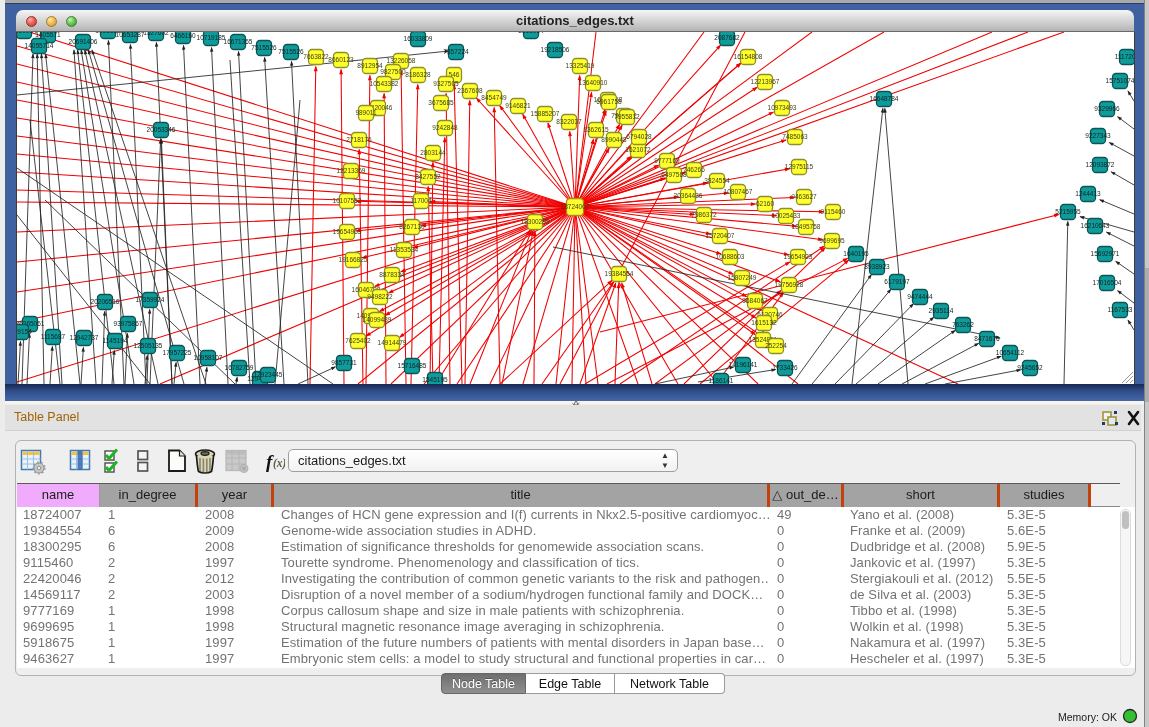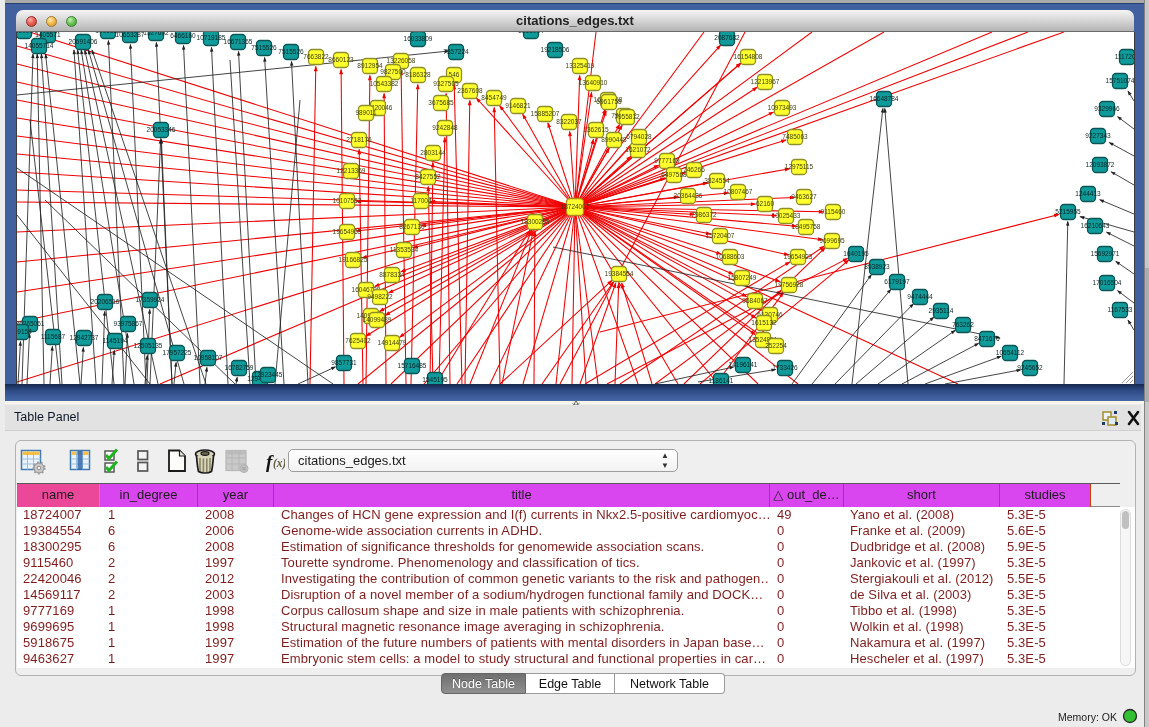--- a/index.html
+++ b/index.html
@@ -23,7 +23,7 @@
   border-left:1px solid #3c3c3c; border-right:1px solid #3c3c3c; border-bottom:1px solid #1a2b4d; background:#fff; }
 #tpbar { position:absolute; left:5px; top:405px; width:1136px; height:26px;
   background:#e2e2e2; border-bottom:1px solid #d0d0d0; }
-#tpbar .lbl { position:absolute; left:9px; top:5px; font-size:12.5px; color:#0f172a; }
+#tpbar .lbl { position:absolute; left:9px; top:5px; font-size:12.5px; color:#a16207; }
 #panel { position:absolute; left:15px; top:440px; width:1121px; height:236px;
   background:#efefef; border:1px solid #b2b2b2; border-radius:6px; }
 #combo { position:absolute; left:288px; top:449px; width:390px; height:23px;

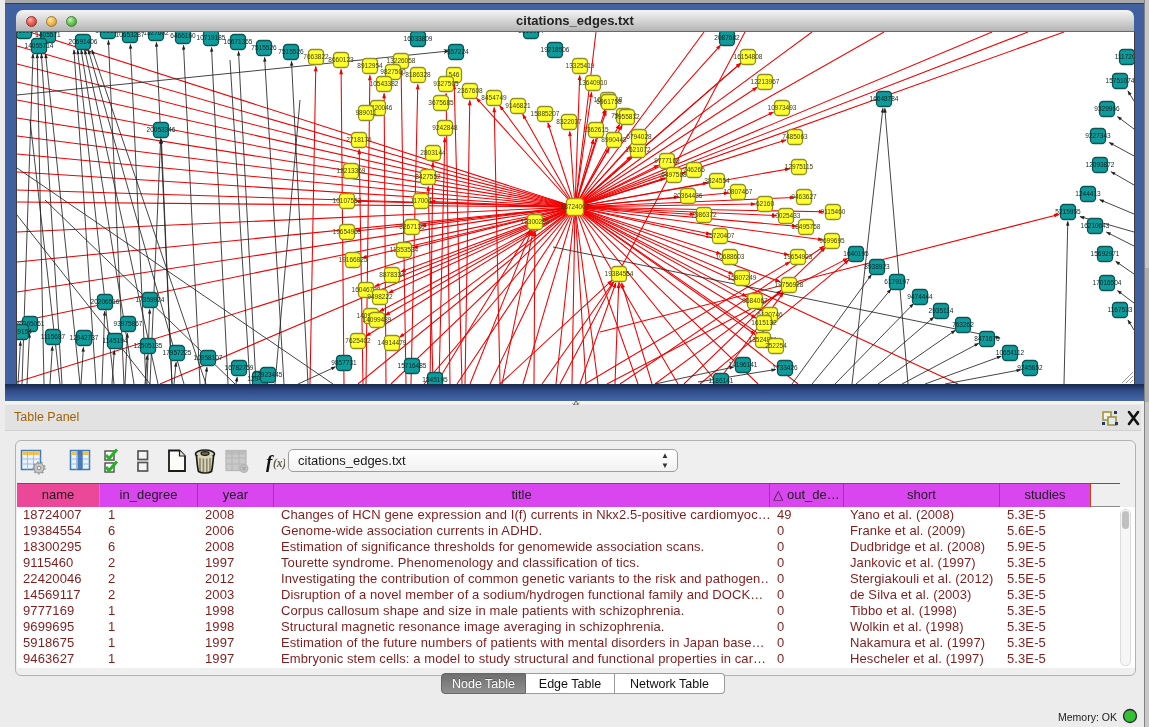--- a/index.html
+++ b/index.html
@@ -34,7 +34,7 @@
   font-size:13px; color:#1c1c1c; border-top:1.5px solid #5a5a5a; border-bottom:1px solid #8a8a8a; }
 #thead span { display:inline-block; height:22.5px; line-height:22px; text-align:center;
   background:#d946ef; border-right:1px solid #c2410c; vertical-align:top; }
-#thead span.g { background:#ec4899; border-right:1px solid #9a9a9a; }
+#thead span.g { background:#f0abfc; border-right:1px solid #9a9a9a; }
 #tbody { position:absolute; left:17px; top:507px; width:1118px; height:161px; background:#fff; }
 .trow { position:absolute; left:17px; width:1103px; height:16px; font-size:13px; letter-spacing:0.1px; color:#7f1d1d;
   white-space:nowrap; }

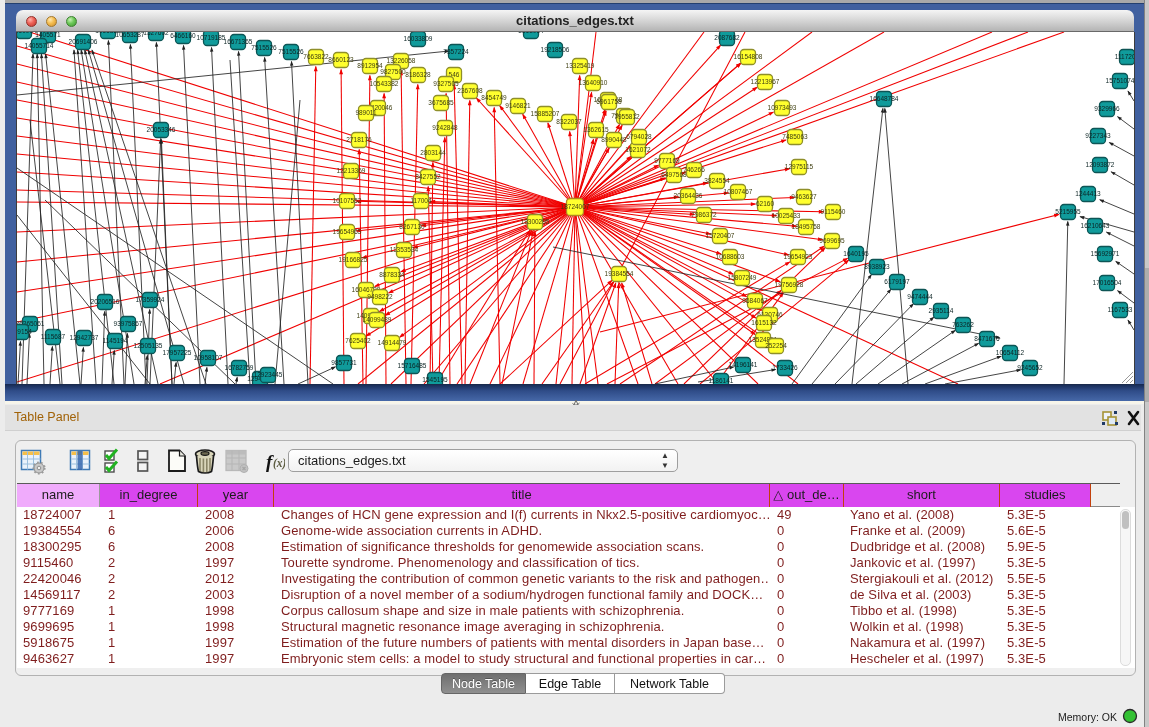--- a/index.html
+++ b/index.html
@@ -33,7 +33,7 @@
 #thead { position:absolute; left:17px; top:483px; height:24px; width:1103px;
   font-size:13px; color:#1c1c1c; border-top:1.5px solid #5a5a5a; border-bottom:1px solid #8a8a8a; }
 #thead span { display:inline-block; height:22.5px; line-height:22px; text-align:center;
-  background:#d946ef; border-right:1px solid #c2410c; vertical-align:top; }
+  background:#a3a3a3; border-right:3px solid #c2410c; vertical-align:top; }
 #thead span.g { background:#f0abfc; border-right:1px solid #9a9a9a; }
 #tbody { position:absolute; left:17px; top:507px; width:1118px; height:161px; background:#fff; }
 .trow { position:absolute; left:17px; width:1103px; height:16px; font-size:13px; letter-spacing:0.1px; color:#7f1d1d;

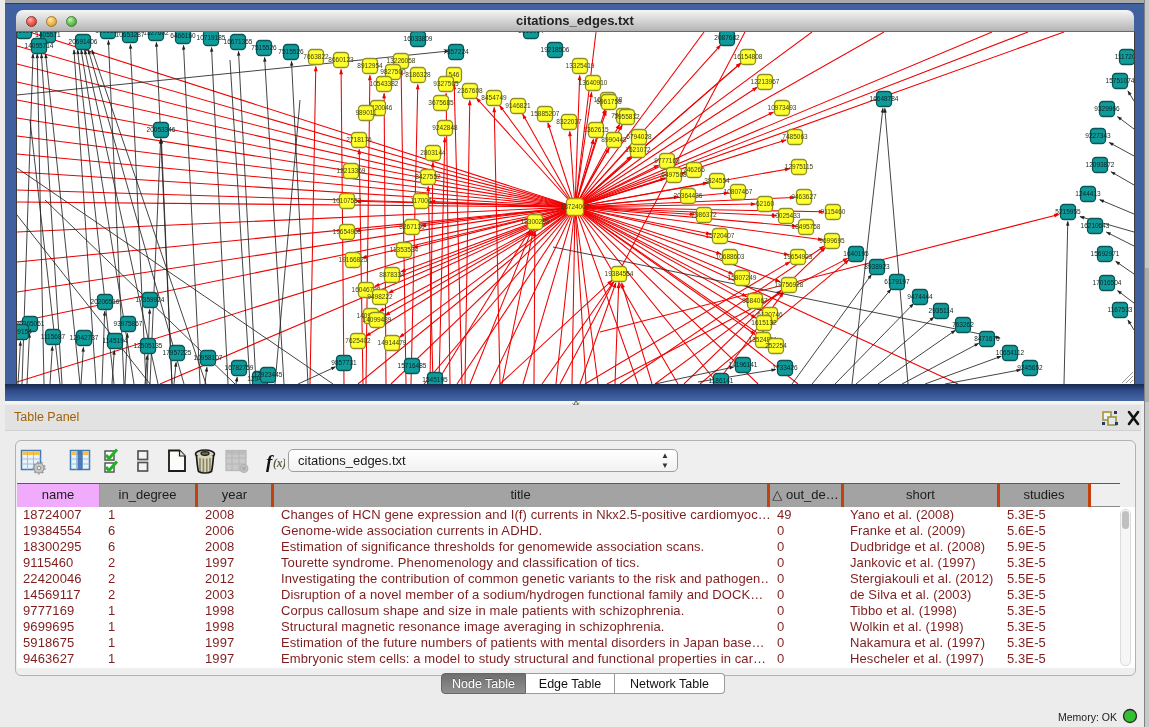--- a/index.html
+++ b/index.html
@@ -36,7 +36,7 @@
   background:#a3a3a3; border-right:3px solid #c2410c; vertical-align:top; }
 #thead span.g { background:#f0abfc; border-right:1px solid #9a9a9a; }
 #tbody { position:absolute; left:17px; top:507px; width:1118px; height:161px; background:#fff; }
-.trow { position:absolute; left:17px; width:1103px; height:16px; font-size:13px; letter-spacing:0.1px; color:#7f1d1d;
+.trow { position:absolute; left:17px; width:1103px; height:16px; font-size:13px; letter-spacing:0.1px; color:#737373;
   white-space:nowrap; }
 .trow span { display:inline-block; overflow:hidden; vertical-align:top; height:16px; line-height:15px; }
 .c0 { width:83px; padding-left:6px; }

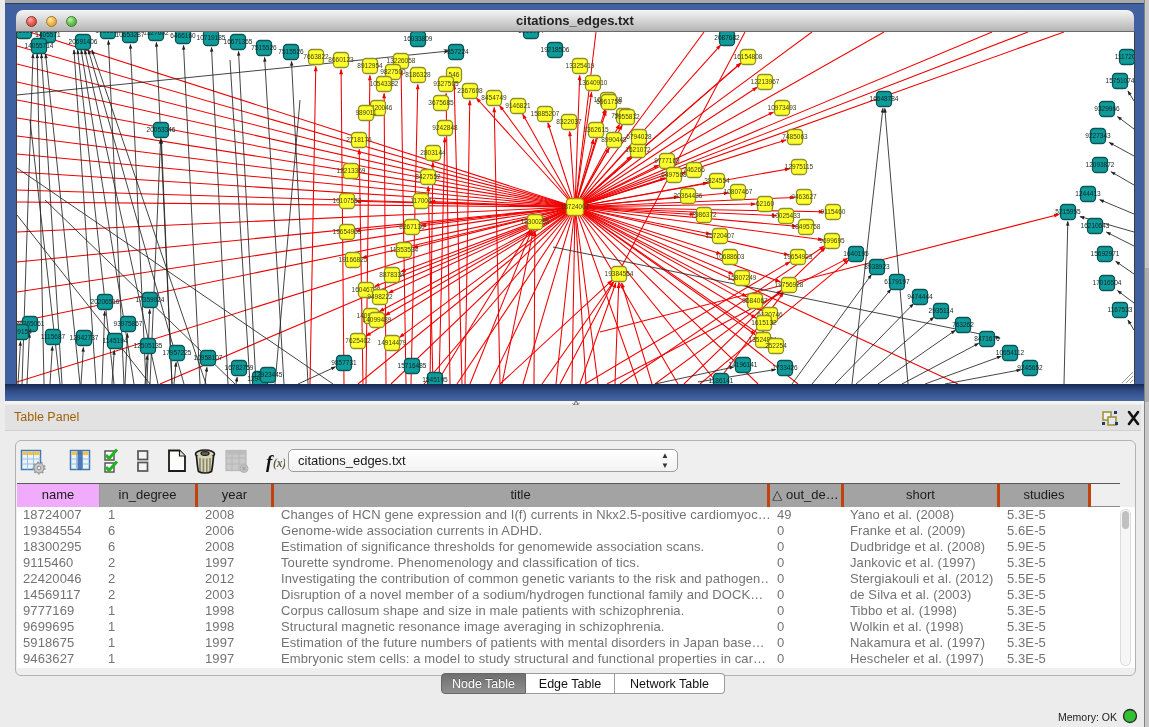--- a/index.html
+++ b/index.html
@@ -626,7 +626,7 @@
 <div id="thead"><span class="g" style="width:83px">name</span><span style="width:98px">in_degree</span><span style="width:76px">year</span><span style="width:496px">title</span><span style="width:74px">△ out_de…</span><span style="width:156px">short</span><span style="width:91px">studies</span></div>
 <div id="tbody"></div>
 <div class="trow" style="top:507px"><span class="c0">18724007</span><span class="c1">1</span><span class="c2">2008</span><span class="c3">Changes of HCN gene expression and I(f) currents in Nkx2.5-positive cardiomyoc…</span><span class="c4">49</span><span class="c5">Yano et al. (2008)</span><span class="c6">5.3E-5</span></div>
-<div class="trow" style="top:523px"><span class="c0">19384554</span><span class="c1">6</span><span class="c2">2006</span><span class="c3">Genome-wide association currents in ADHD.</span><span class="c4">0</span><span class="c5">Franke et al. (2009)</span><span class="c6">5.6E-5</span></div>
+<div class="trow" style="top:523px"><span class="c0">19384554</span><span class="c1">6</span><span class="c2">2009</span><span class="c3">Genome-wide association currents in ADHD.</span><span class="c4">0</span><span class="c5">Franke et al. (2009)</span><span class="c6">5.6E-5</span></div>
 <div class="trow" style="top:539px"><span class="c0">18300295</span><span class="c1">6</span><span class="c2">2008</span><span class="c3">Estimation of significance thresholds for genomewide association scans.</span><span class="c4">0</span><span class="c5">Dudbridge et al. (2008)</span><span class="c6">5.9E-5</span></div>
 <div class="trow" style="top:555px"><span class="c0">9115460</span><span class="c1">2</span><span class="c2">1997</span><span class="c3">Tourette syndrome. Phenomenology and classification of tics.</span><span class="c4">0</span><span class="c5">Jankovic et al. (1997)</span><span class="c6">5.3E-5</span></div>
 <div class="trow" style="top:571px"><span class="c0">22420046</span><span class="c1">2</span><span class="c2">2012</span><span class="c3">Investigating the contribution of common genetic variants to the risk and pathogen…</span><span class="c4">0</span><span class="c5">Stergiakouli et al. (2012)</span><span class="c6">5.5E-5</span></div>

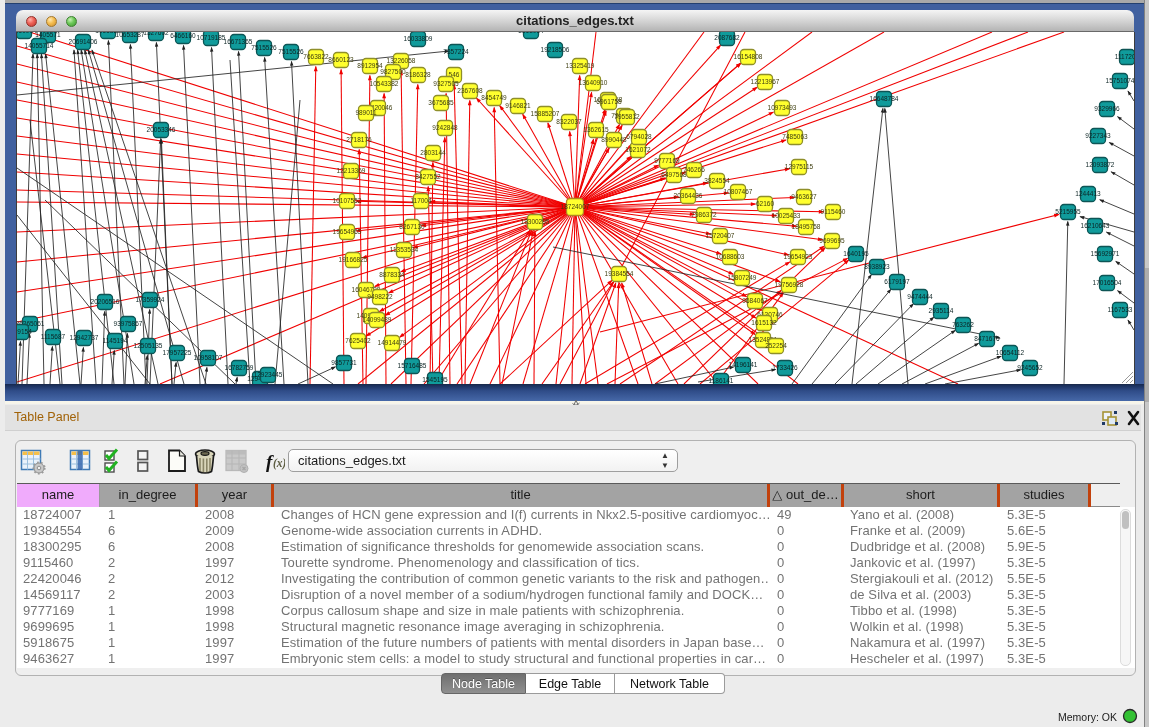--- a/index.html
+++ b/index.html
@@ -626,7 +626,7 @@
 <div id="thead"><span class="g" style="width:83px">name</span><span style="width:98px">in_degree</span><span style="width:76px">year</span><span style="width:496px">title</span><span style="width:74px">△ out_de…</span><span style="width:156px">short</span><span style="width:91px">studies</span></div>
 <div id="tbody"></div>
 <div class="trow" style="top:507px"><span class="c0">18724007</span><span class="c1">1</span><span class="c2">2008</span><span class="c3">Changes of HCN gene expression and I(f) currents in Nkx2.5-positive cardiomyoc…</span><span class="c4">49</span><span class="c5">Yano et al. (2008)</span><span class="c6">5.3E-5</span></div>
-<div class="trow" style="top:523px"><span class="c0">19384554</span><span class="c1">6</span><span class="c2">2009</span><span class="c3">Genome-wide association currents in ADHD.</span><span class="c4">0</span><span class="c5">Franke et al. (2009)</span><span class="c6">5.6E-5</span></div>
+<div class="trow" style="top:523px"><span class="c0">19384554</span><span class="c1">6</span><span class="c2">2009</span><span class="c3">Genome-wide association studies in ADHD.</span><span class="c4">0</span><span class="c5">Franke et al. (2009)</span><span class="c6">5.6E-5</span></div>
 <div class="trow" style="top:539px"><span class="c0">18300295</span><span class="c1">6</span><span class="c2">2008</span><span class="c3">Estimation of significance thresholds for genomewide association scans.</span><span class="c4">0</span><span class="c5">Dudbridge et al. (2008)</span><span class="c6">5.9E-5</span></div>
 <div class="trow" style="top:555px"><span class="c0">9115460</span><span class="c1">2</span><span class="c2">1997</span><span class="c3">Tourette syndrome. Phenomenology and classification of tics.</span><span class="c4">0</span><span class="c5">Jankovic et al. (1997)</span><span class="c6">5.3E-5</span></div>
 <div class="trow" style="top:571px"><span class="c0">22420046</span><span class="c1">2</span><span class="c2">2012</span><span class="c3">Investigating the contribution of common genetic variants to the risk and pathogen…</span><span class="c4">0</span><span class="c5">Stergiakouli et al. (2012)</span><span class="c6">5.5E-5</span></div>

